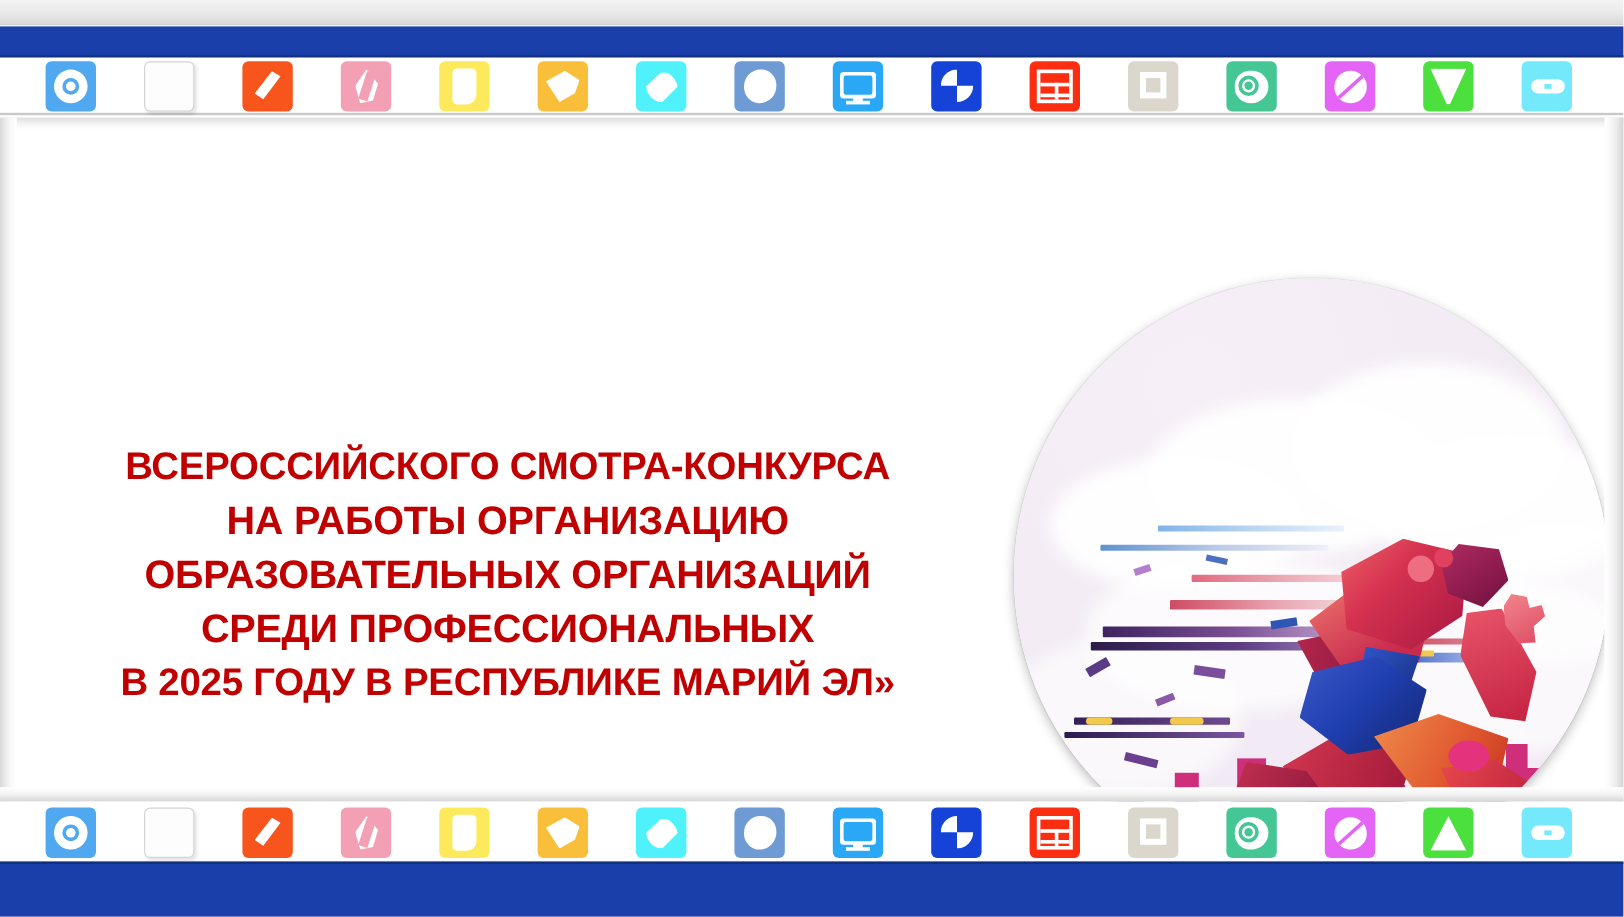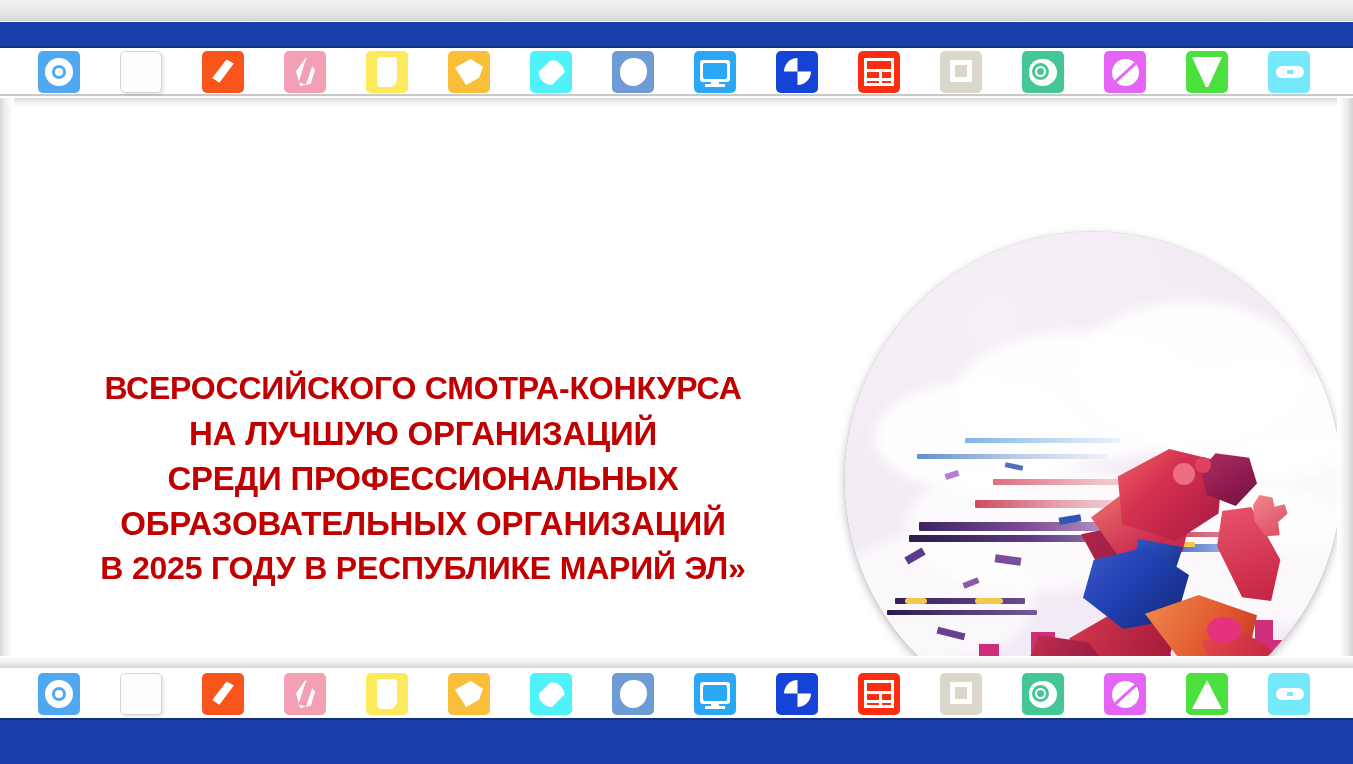--- a/index.html
+++ b/index.html
@@ -373,7 +373,7 @@
 
   <div class="subtitle">
     <span class="ln wide">ВСЕРОССИЙСКОГО СМОТРА-КОНКУРСА</span>
-    <span class="ln">НА ЛУЧШУЮ ОРГАНИЗАЦИЙ</span>
+    <span class="ln">НА РАБОТЫ ОРГАНИЗАЦИЮ</span>
     <span class="ln">СРЕДИ ПРОФЕССИОНАЛЬНЫХ</span>
     <span class="ln">ОБРАЗОВАТЕЛЬНЫХ ОРГАНИЗАЦИЙ</span>
     <span class="ln wide">В 2025 ГОДУ В РЕСПУБЛИКЕ МАРИЙ ЭЛ»</span>

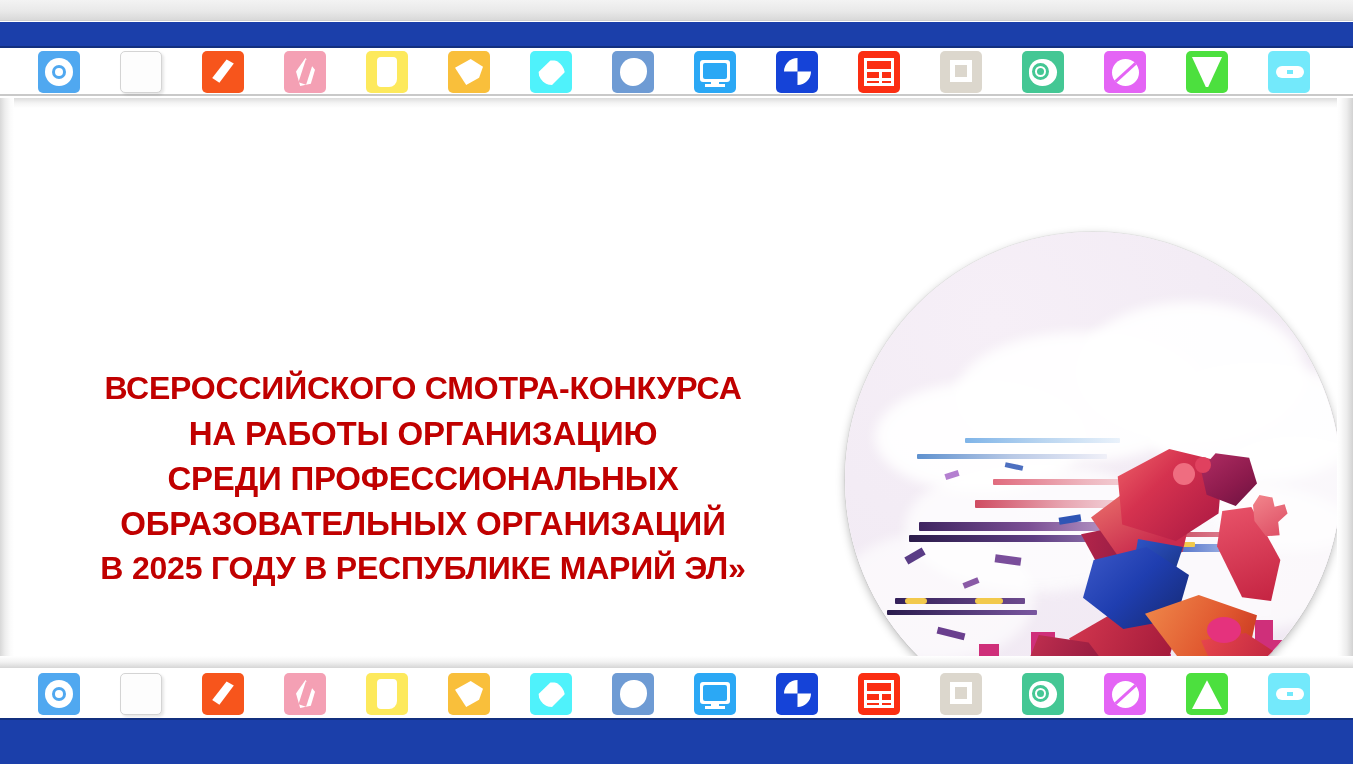--- a/index.html
+++ b/index.html
@@ -374,8 +374,8 @@
   <div class="subtitle">
     <span class="ln wide">ВСЕРОССИЙСКОГО СМОТРА-КОНКУРСА</span>
     <span class="ln">НА РАБОТЫ ОРГАНИЗАЦИЮ</span>
+    <span class="ln">ОБРАЗОВАТЕЛЬНЫХ ОРГАНИЗАЦИЙ</span>
     <span class="ln">СРЕДИ ПРОФЕССИОНАЛЬНЫХ</span>
-    <span class="ln">ОБРАЗОВАТЕЛЬНЫХ ОРГАНИЗАЦИЙ</span>
     <span class="ln wide">В 2025 ГОДУ В РЕСПУБЛИКЕ МАРИЙ ЭЛ»</span>
   </div>
 

